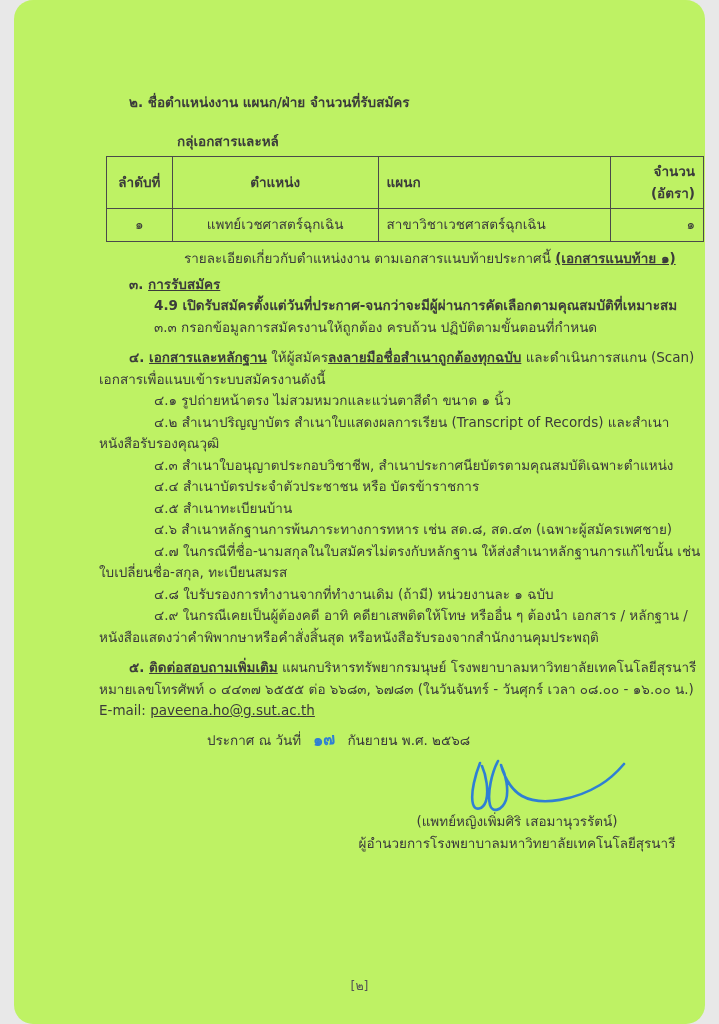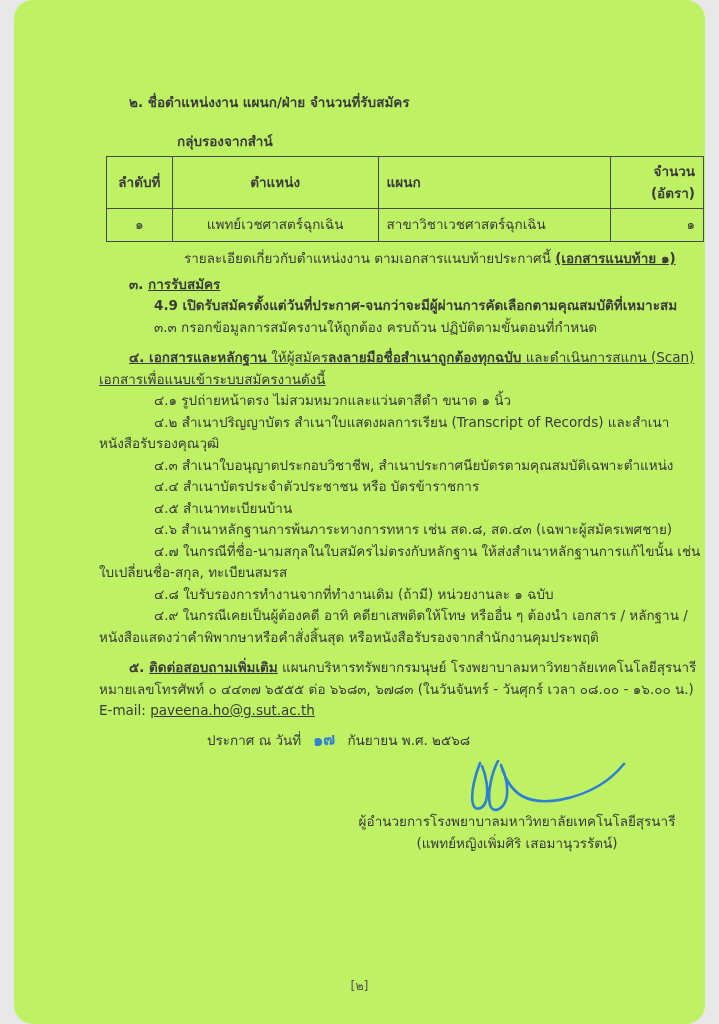--- a/index.html
+++ b/index.html
@@ -83,7 +83,7 @@
 
     <div class="b indent-head">๒. ชื่อตำแหน่งงาน แผนก/ฝ่าย จำนวนที่รับสมัคร</div>
 
-    <div class="b group-label">กลุ่บรองจากสำน์</div>
+    <div class="b group-label">กลุ่เอกสารและหล์</div>
 
     <table class="doc-table">
       <thead>

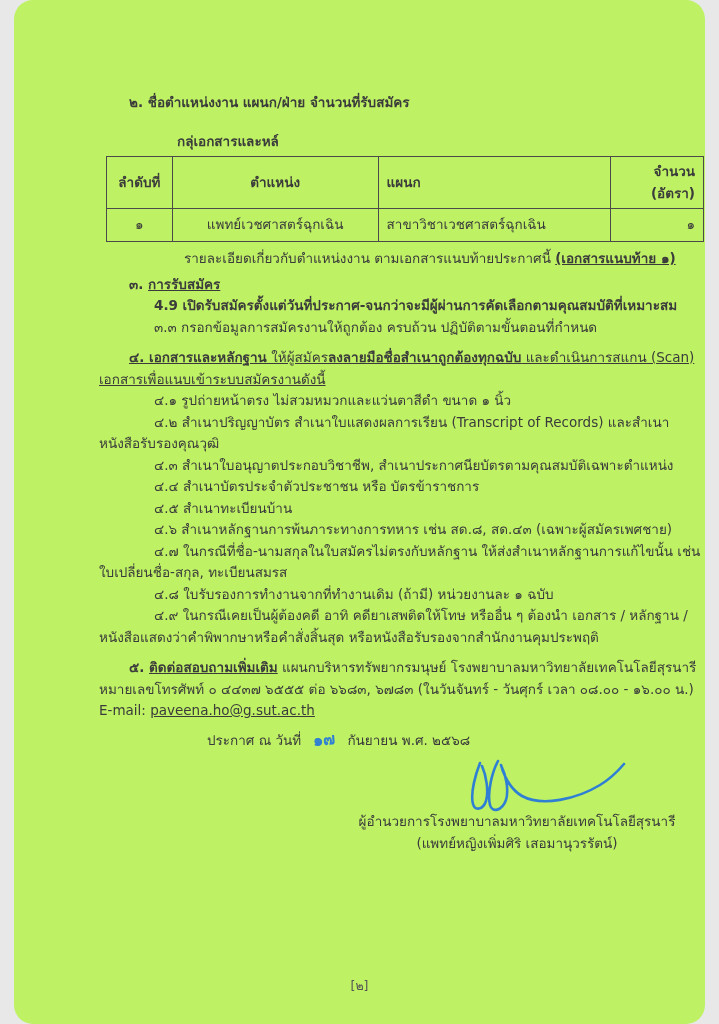--- a/index.html
+++ b/index.html
@@ -114,7 +114,7 @@
     <div class="para b">4.9 เปิดรับสมัครตั้งแต่วันที่ประกาศ-จนกว่าจะมีผู้ผ่านการคัดเลือกตามคุณสมบัติที่เหมาะสม</div>
     <div class="para">๓.๓ กรอกข้อมูลการสมัครงานให้ถูกต้อง ครบถ้วน ปฏิบัติตามขั้นตอนที่กำหนด</div>
 
-    <div class="para sec-gap" style="text-indent:30px;text-decoration:underline;">
+    <div class="para sec-gap" style="text-indent:30px;">
       <span class="b">๔. </span><span class="bu">เอกสารและหลักฐาน</span><span> ให้ผู้สมัคร</span><span class="bu">ลงลายมือชื่อสำเนาถูกต้องทุกฉบับ</span><span> และดำเนินการสแกน (Scan) เอกสารเพื่อแนบเข้าระบบสมัครงานดังนี้</span>
     </div>
     <div class="para">๔.๑ รูปถ่ายหน้าตรง ไม่สวมหมวกและแว่นตาสีดำ ขนาด ๑ นิ้ว</div>

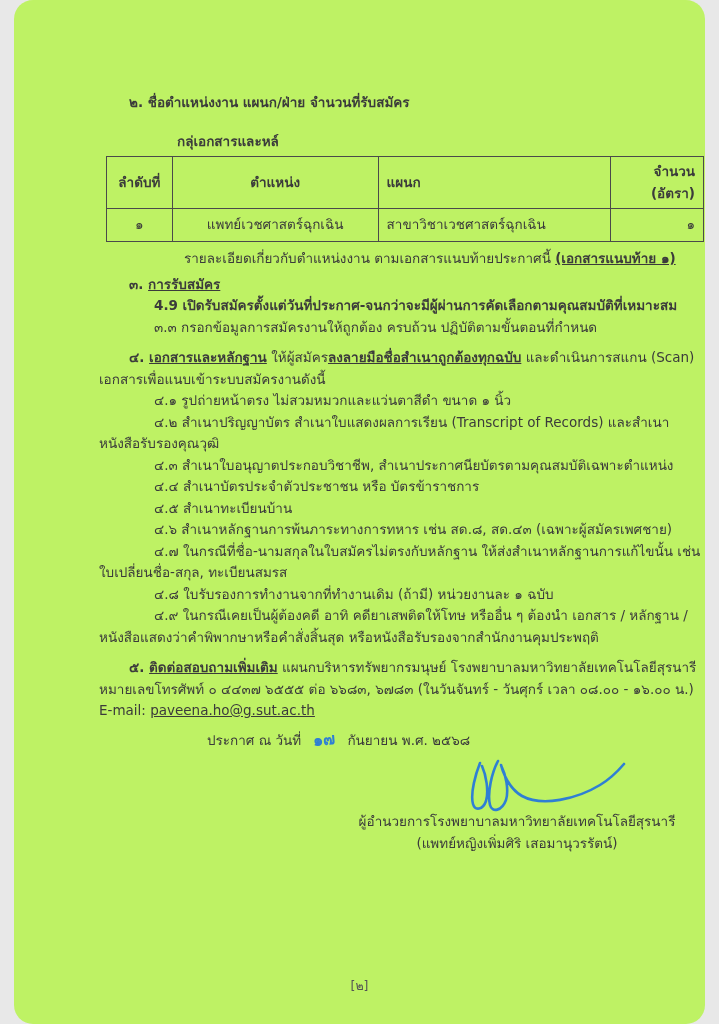--- a/index.html
+++ b/index.html
@@ -145,8 +145,8 @@
                  M56,4 C50,15 45,36 48,48 C50,56 60,54 64,43 C67,33 64,18 59,8
                  C59,8 64,30 80,39 C100,50 135,42 158,28 C168,22 176,14 182,7" fill="none" stroke-width="2.6" stroke-linecap="round" stroke-linejoin="round" stroke="#2f7fd4"></path>
       </svg>
+      <div>(แพทย์หญิงเพิ่มศิริ  เสอมานุวรรัตน์)</div>
       <div>ผู้อำนวยการโรงพยาบาลมหาวิทยาลัยเทคโนโลยีสุรนารี</div>
-      <div>(แพทย์หญิงเพิ่มศิริ  เสอมานุวรรัตน์)</div>
     </div>
 
   </div>

